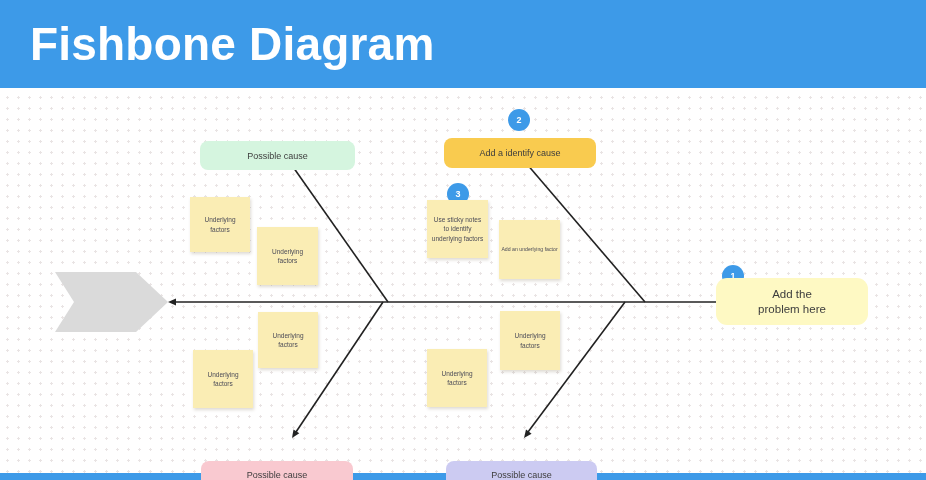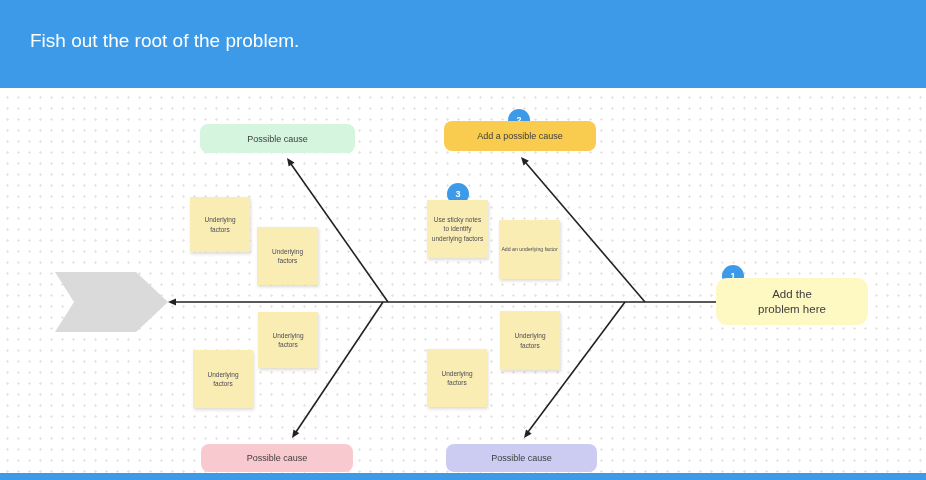--- a/index.html
+++ b/index.html
@@ -59,6 +59,7 @@
 <div class="canvas">
 
   <div class="header">
+    <div class="title">Fishbone Diagram</div>
     <div class="subtitle">Fish out the root of the problem.</div>
   </div>
 

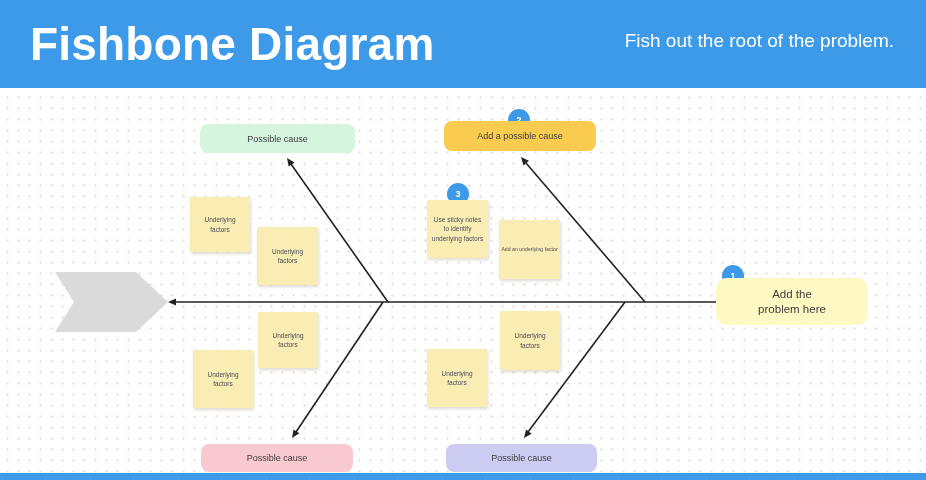--- a/index.html
+++ b/index.html
@@ -60,7 +60,6 @@
 
   <div class="header">
     <div class="title">Fishbone Diagram</div>
-    <div class="subtitle">Fish out the root of the problem.</div>
   </div>
 
   <div class="board"></div>

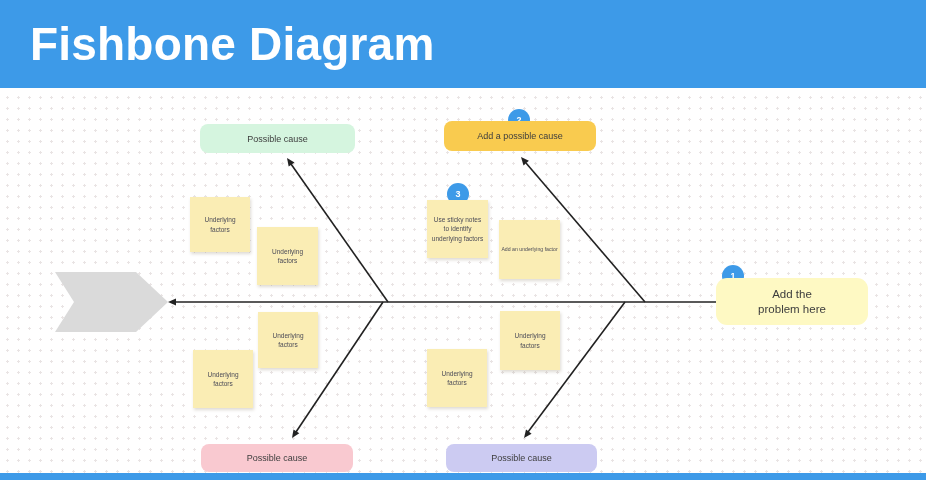--- a/index.html
+++ b/index.html
@@ -30,7 +30,7 @@
     position:absolute; display:flex; align-items:center; justify-content:center;
     text-align:center; box-sizing:border-box; z-index:2;
   }
-  .cause { border-radius:8px; font-size:9px; color:#3d3d3d; }
+  .cause { border-radius:8px; font-size:9px; color:#3d3d3d;margin-top:17px; }
   .cause-green  { background:#D5F5DF; }
   .cause-yellow { background:#F9CB4F; }
   .cause-pink   { background:#F9C9D0; }

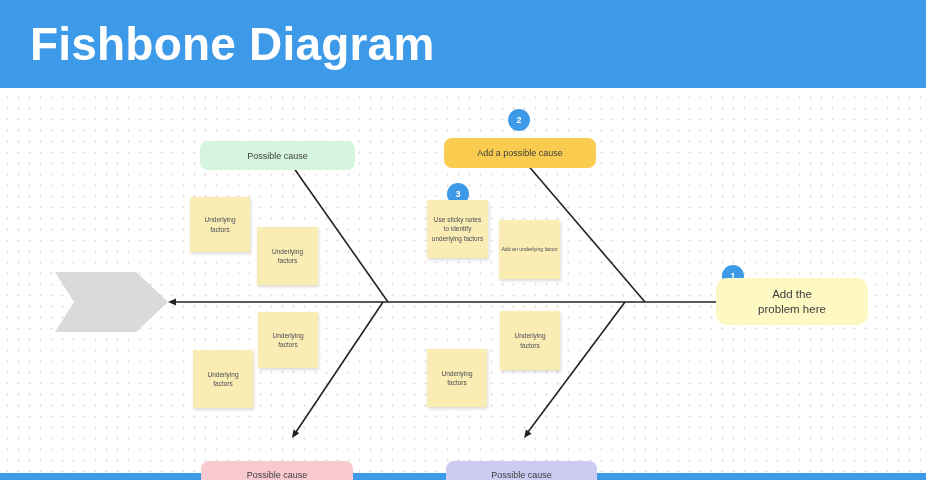--- a/index.html
+++ b/index.html
@@ -88,7 +88,7 @@
   <div class="badge" style="left:447px; top:183px;">3</div>
 
   <div class="node cause cause-green" style="left:200px; top:124px; width:155px; height:29px;">Possible cause</div>
-  <div class="node cause cause-yellow" style="left:444px; top:121px; width:152px; height:30px;">Add a possible cause</div>
+  <div class="node cause cause-yellow" style="left:444px; top:121px; width:152px; height:30px;">Add a identify cause</div>
   <div class="node cause cause-pink" style="left:201px; top:444px; width:152px; height:28px;">Possible cause</div>
   <div class="node cause cause-purple" style="left:446px; top:444px; width:151px; height:28px;">Possible cause</div>
 

